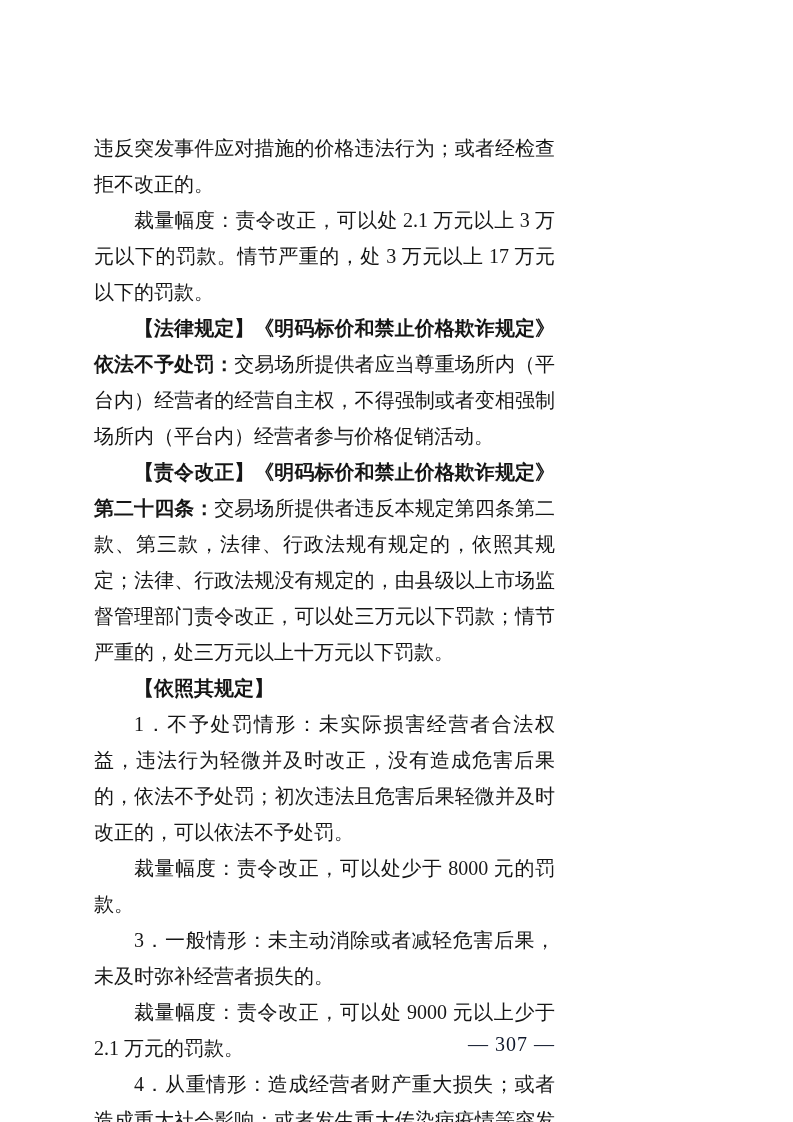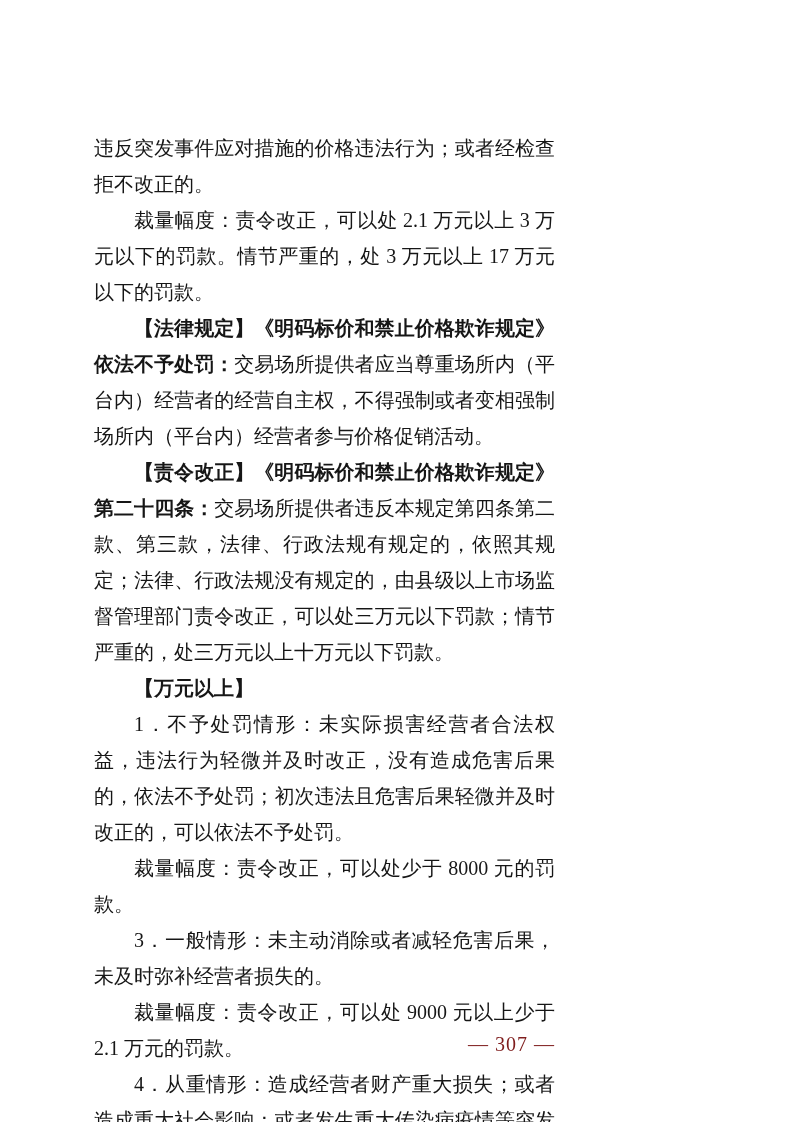--- a/index.html
+++ b/index.html
@@ -58,7 +58,7 @@
       <p class="para indent"><span class="seg">裁量幅度：责令改正，可以处 2.1 万元以上 3 万元以下的罚款。情节严重的，处 3 万元以上 17 万元以下的罚款。</span></p>
       <p class="para indent"><span class="seg seg-bold">【法律规定】《明码标价和禁止价格欺诈规定》依法不予处罚：</span><span class="seg">交易场所提供者应当尊重场所内（平台内）经营者的经营自主权，不得强制或者变相强制场所内（平台内）经营者参与价格促销活动。</span></p>
       <p class="para indent"><span class="seg seg-bold">【责令改正】《明码标价和禁止价格欺诈规定》第二十四条：</span><span class="seg">交易场所提供者违反本规定第四条第二款、第三款，法律、行政法规有规定的，依照其规定；法律、行政法规没有规定的，由县级以上市场监督管理部门责令改正，可以处三万元以下罚款；情节严重的，处三万元以上十万元以下罚款。</span></p>
-      <p class="para indent"><span class="seg seg-bold">【万元以上】</span></p>
+      <p class="para indent"><span class="seg seg-bold">【依照其规定】</span></p>
       <p class="para indent"><span class="seg">1．不予处罚情形：未实际损害经营者合法权益，违法行为轻微并及时改正，没有造成危害后果的，依法不予处罚；初次违法且危害后果轻微并及时改正的，可以依法不予处罚。</span></p>
       <p class="para indent"><span class="seg">裁量幅度：责令改正，可以处少于 8000 元的罚款。</span></p>
       <p class="para indent"><span class="seg">3．一般情形：未主动消除或者减轻危害后果，未及时弥补经营者损失的。</span></p>

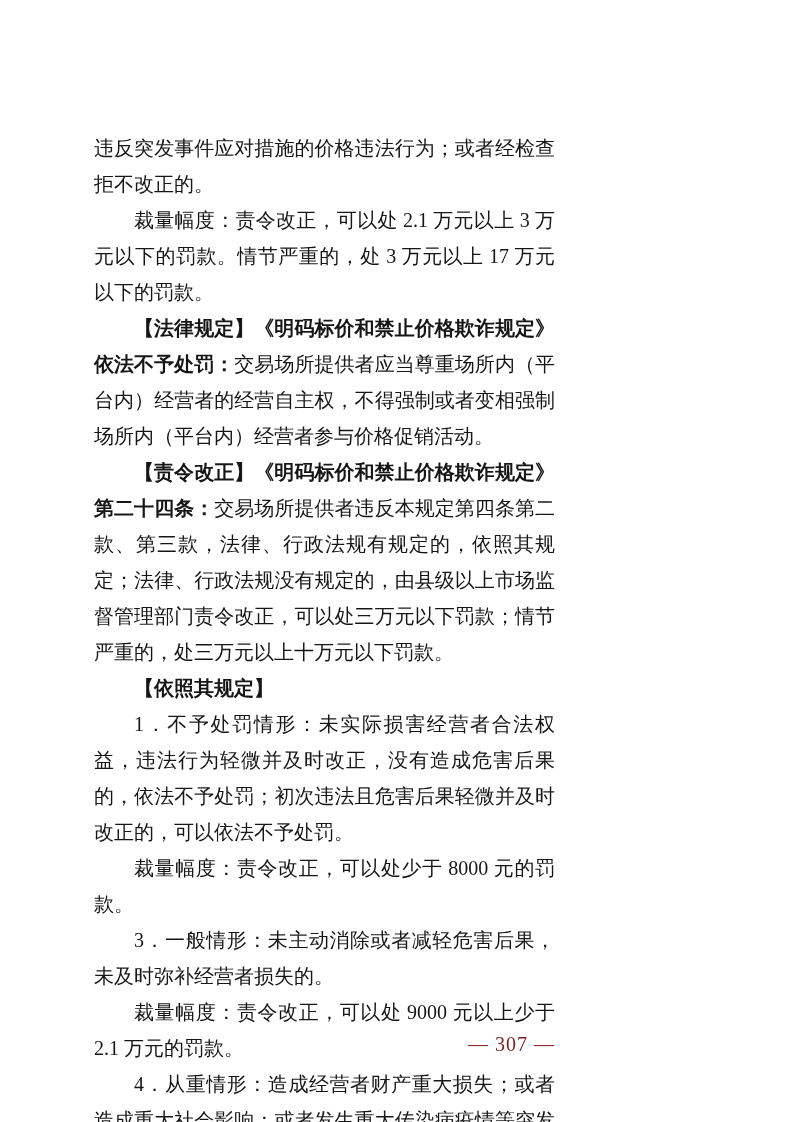--- a/index.html
+++ b/index.html
@@ -44,7 +44,7 @@
     right: 92px;
     font-size: 20px;
     line-height: 28px;
-    color: #7f1d1d;
+    color: #0f172a;
     font-family: "Liberation Serif", "DejaVu Serif", serif;
     letter-spacing: 1px;
   }

